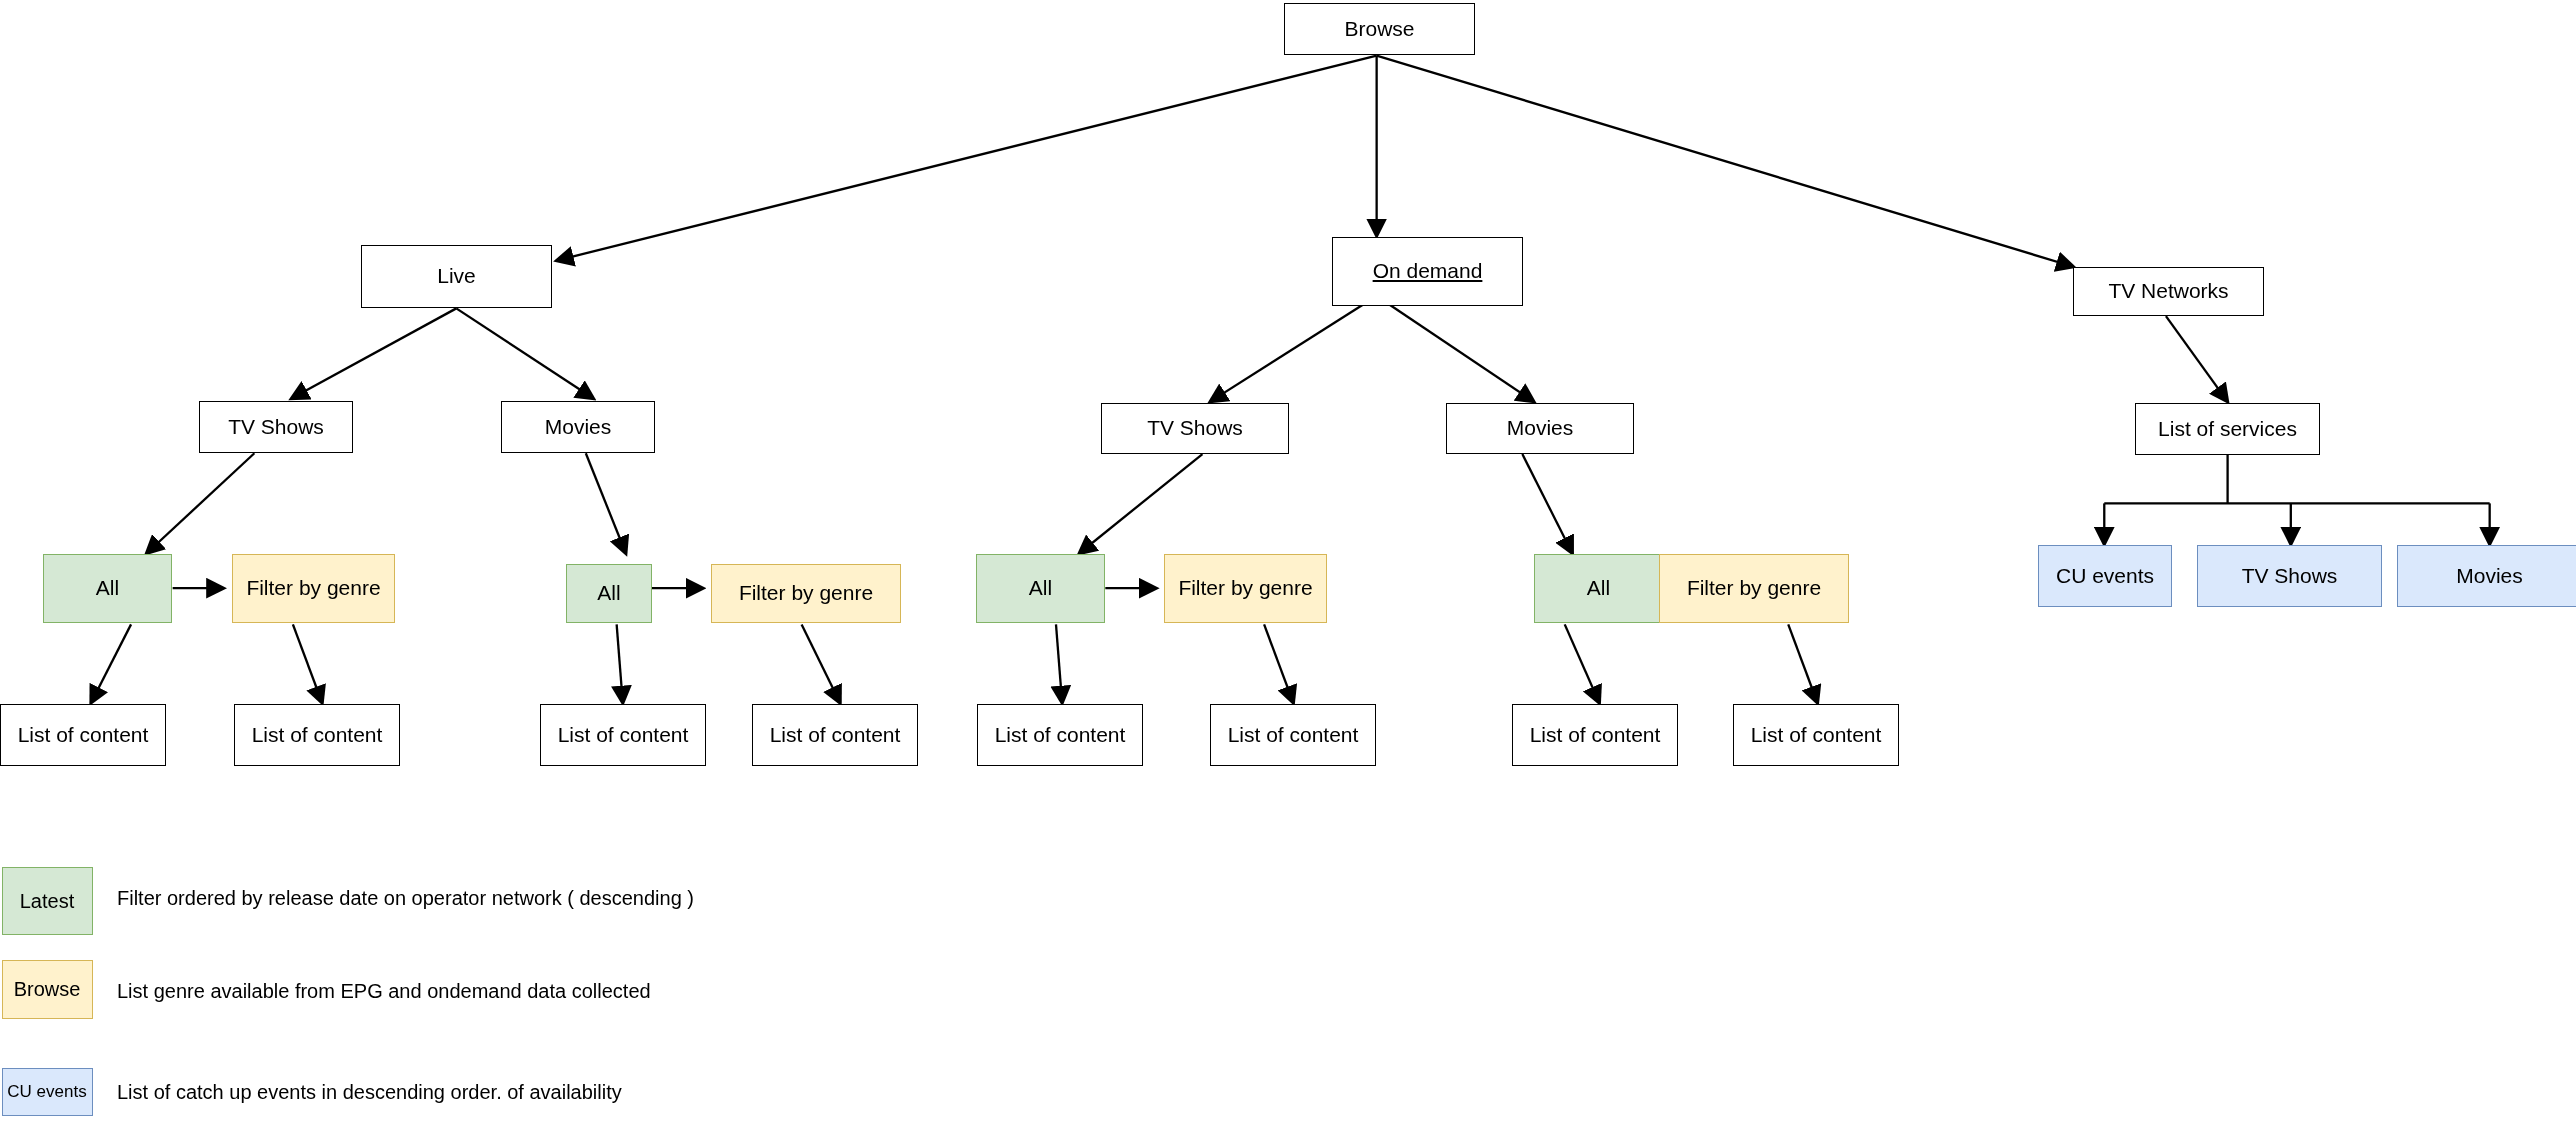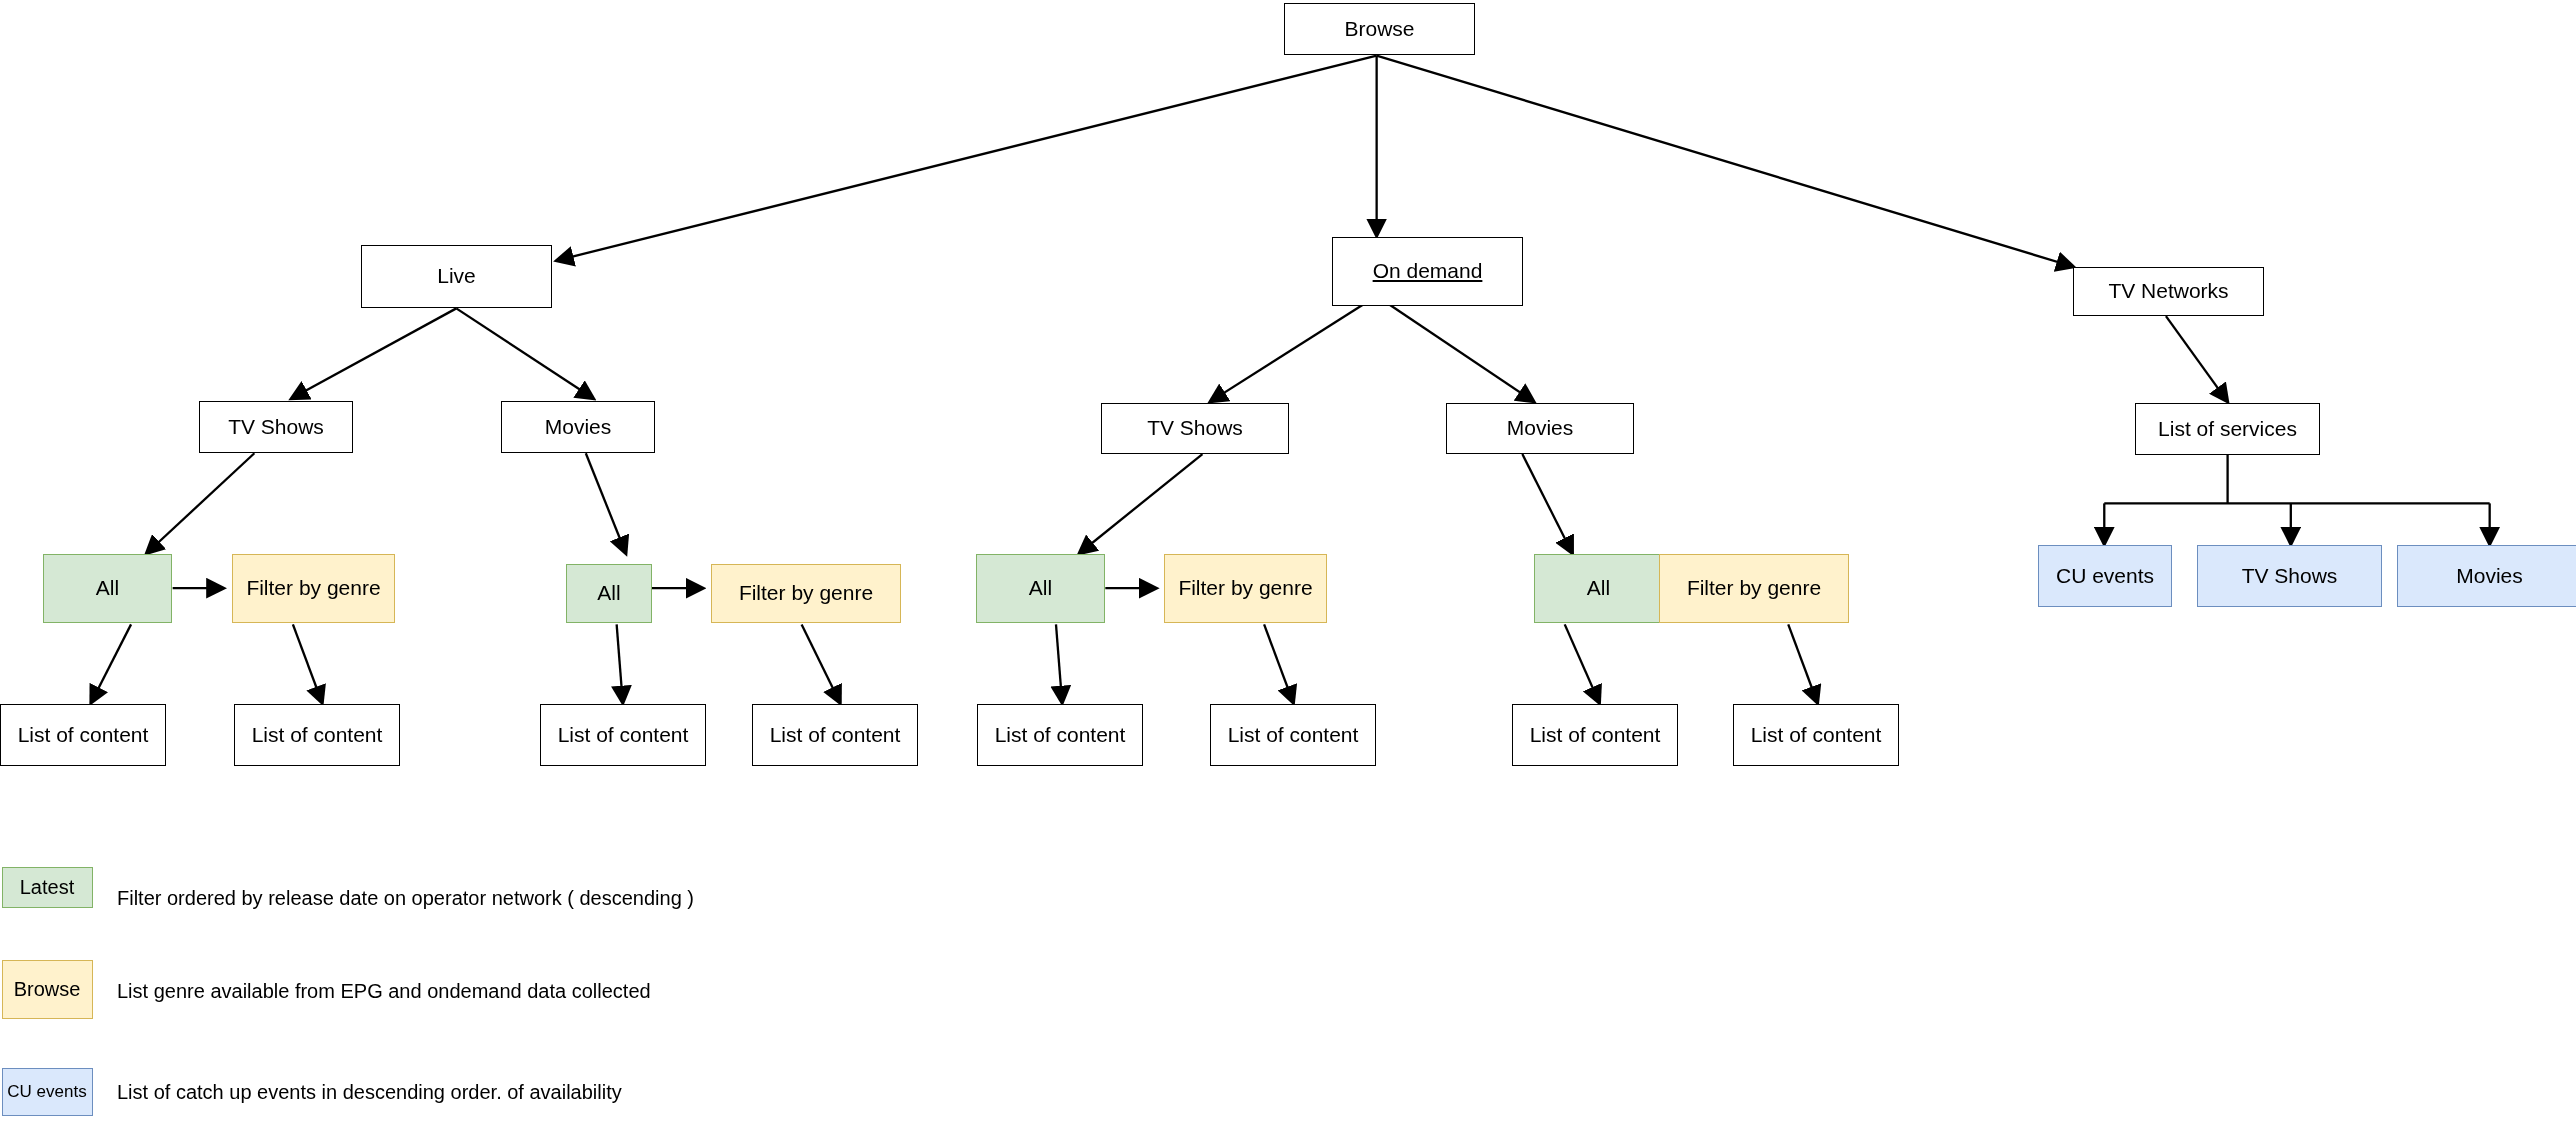--- a/index.html
+++ b/index.html
@@ -234,7 +234,7 @@
     <span>List of content</span>
   </div>
 
-  <div class="legend-swatch green" style="left:1.5px; top:867px; width:91px; height:41px; font-size:20px;">
+  <div class="legend-swatch green" style="left:1.5px; top:867px; width:91px; height:68px; font-size:20px;">
     <span>Latest</span>
   </div>
   <div class="legend-text" style="left:117px; top:887px;">Filter ordered by release date on operator network ( descending )</div>

